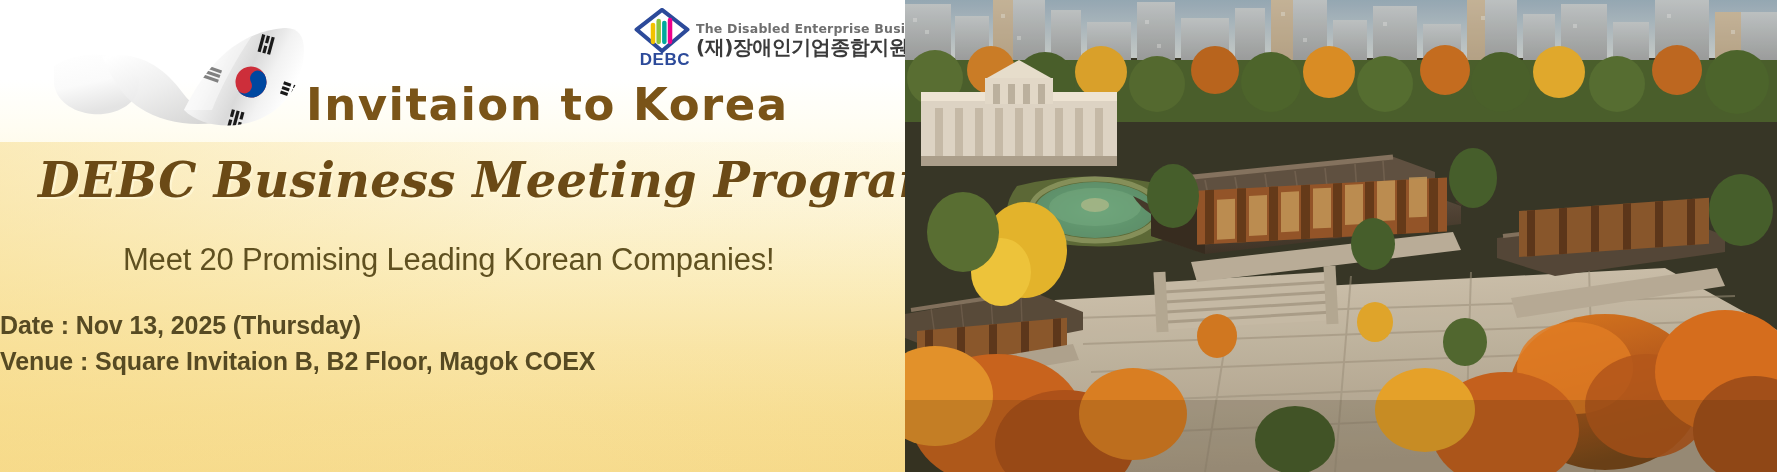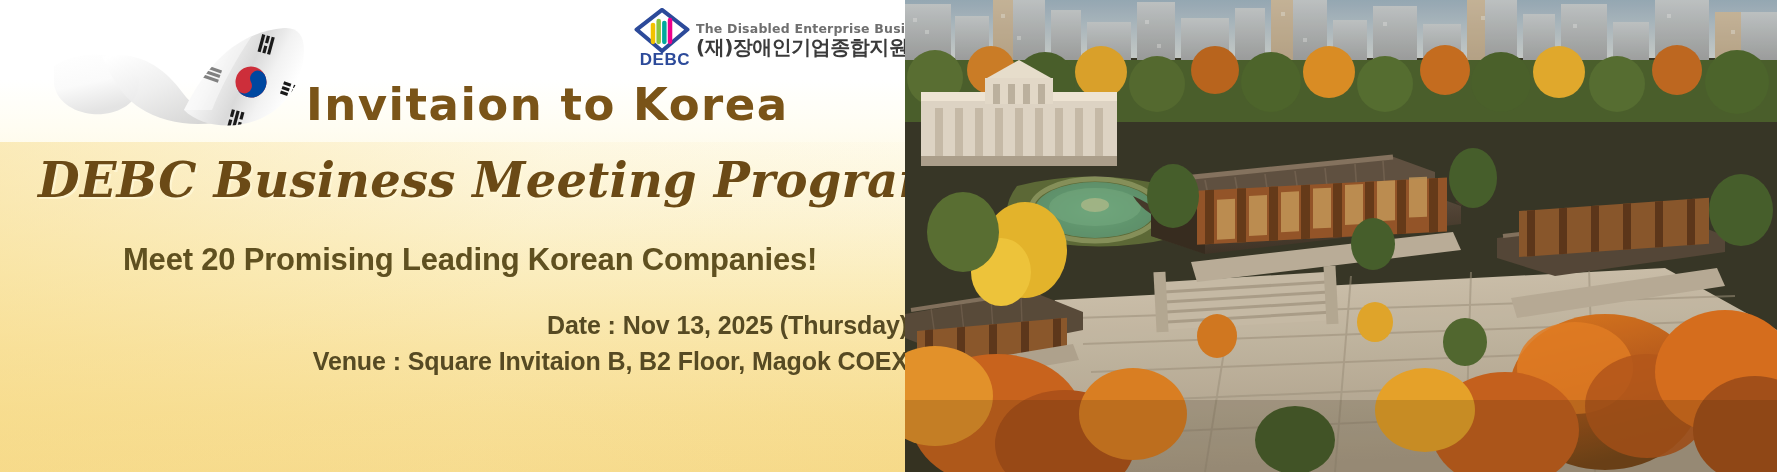--- a/index.html
+++ b/index.html
@@ -140,7 +140,7 @@
     left: 123px;
     top: 242px;
     font-family: "Liberation Sans", sans-serif;
-    font-weight: bold;
+    font-weight: normal;
     font-size: 31px;
     color: #5f5020;
     letter-spacing: -0.2px;

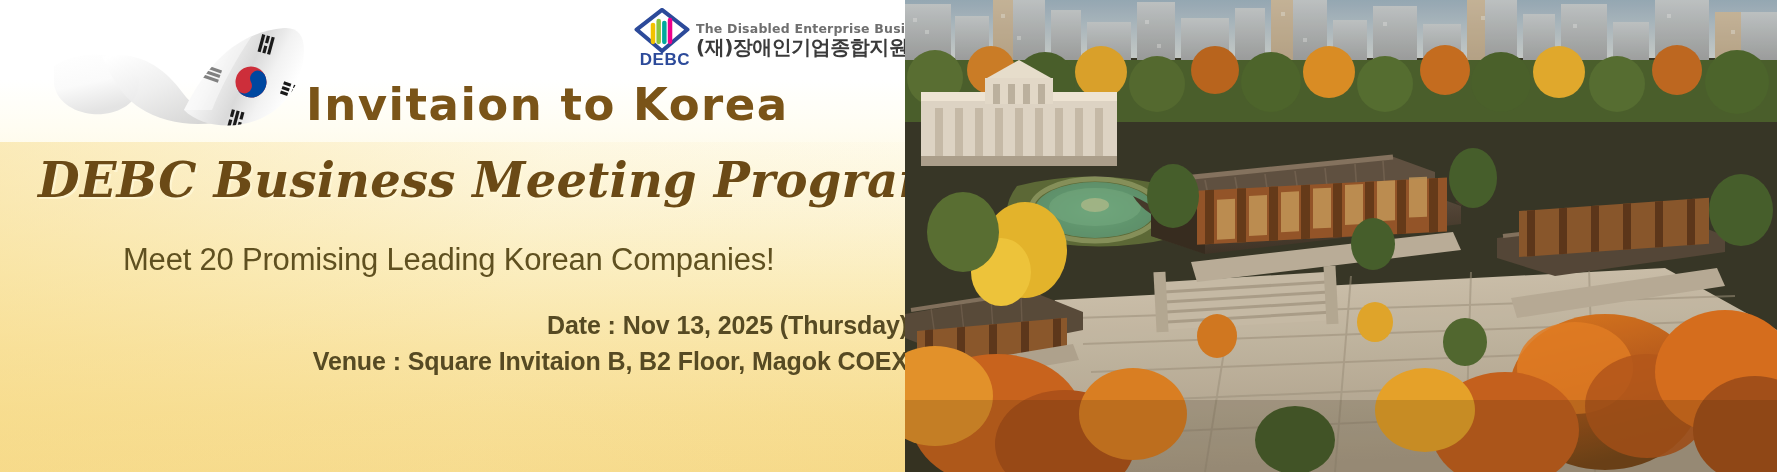--- a/index.html
+++ b/index.html
@@ -152,8 +152,7 @@
     left: 0;
     top: 308px;
     width: 908px;
-    text-align: right;
-    padding-left: 16px;
+    text-align: left;
   }
   .detail-line {
     font-family: "Liberation Sans", sans-serif;

